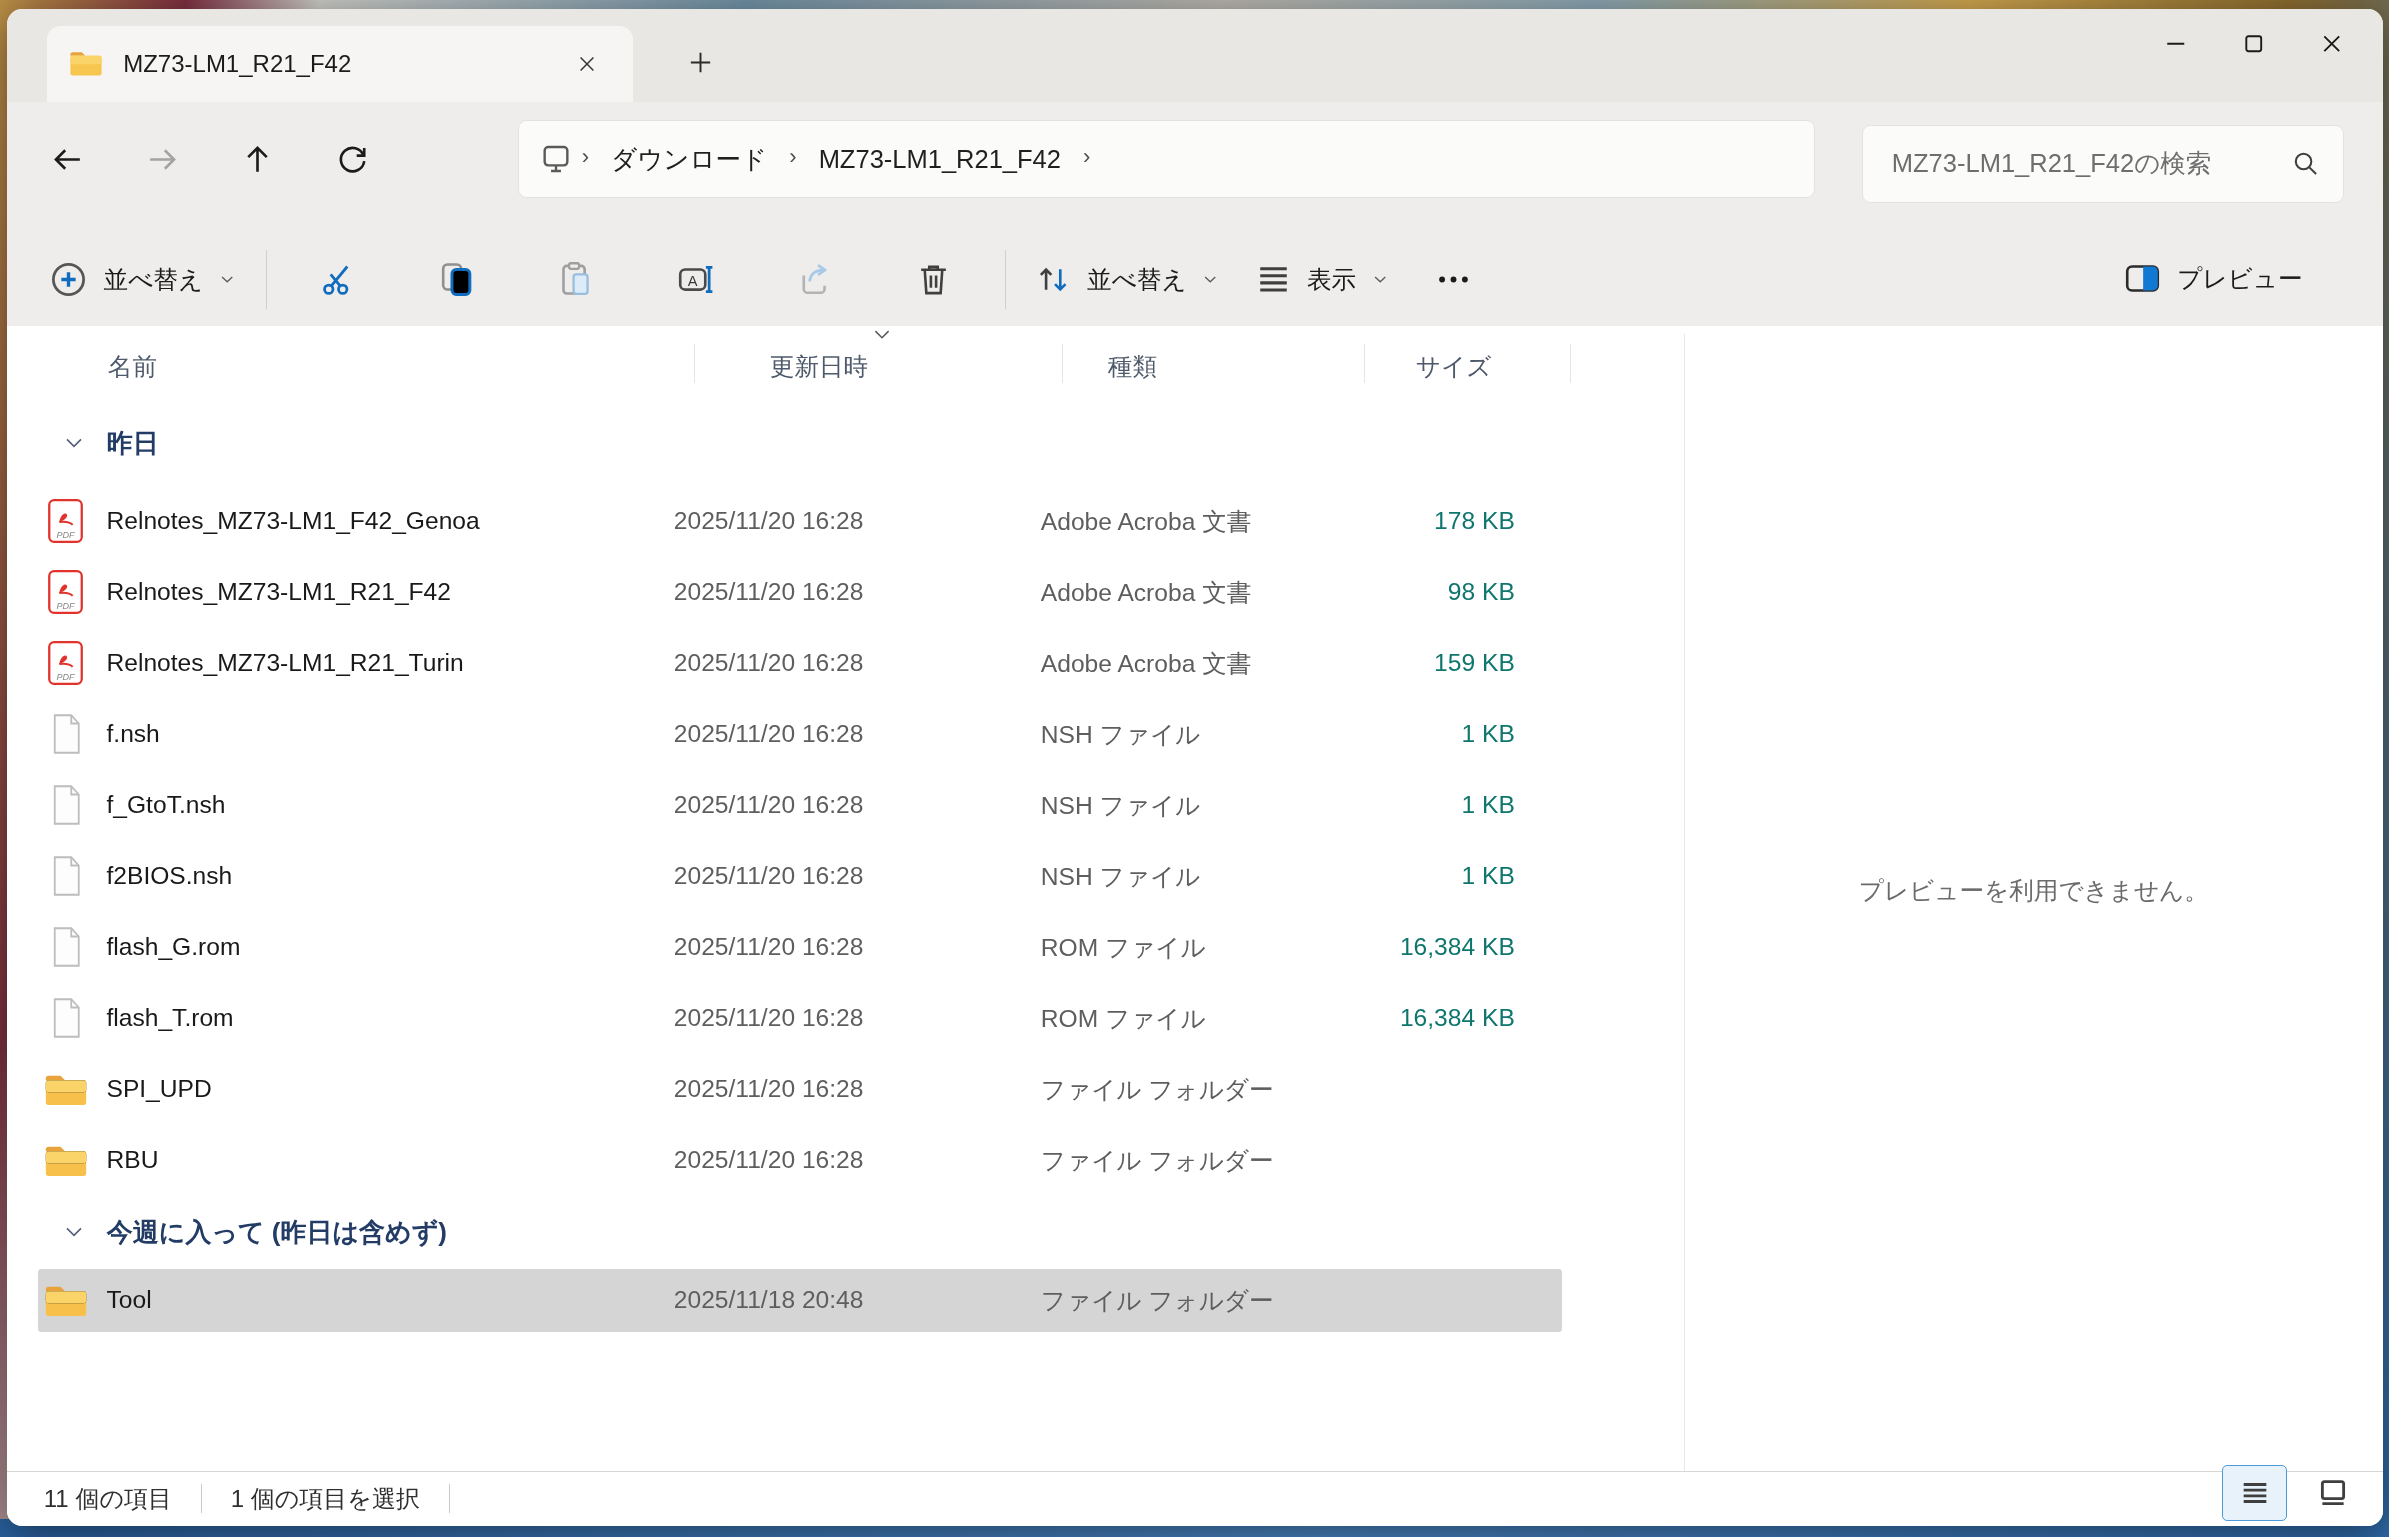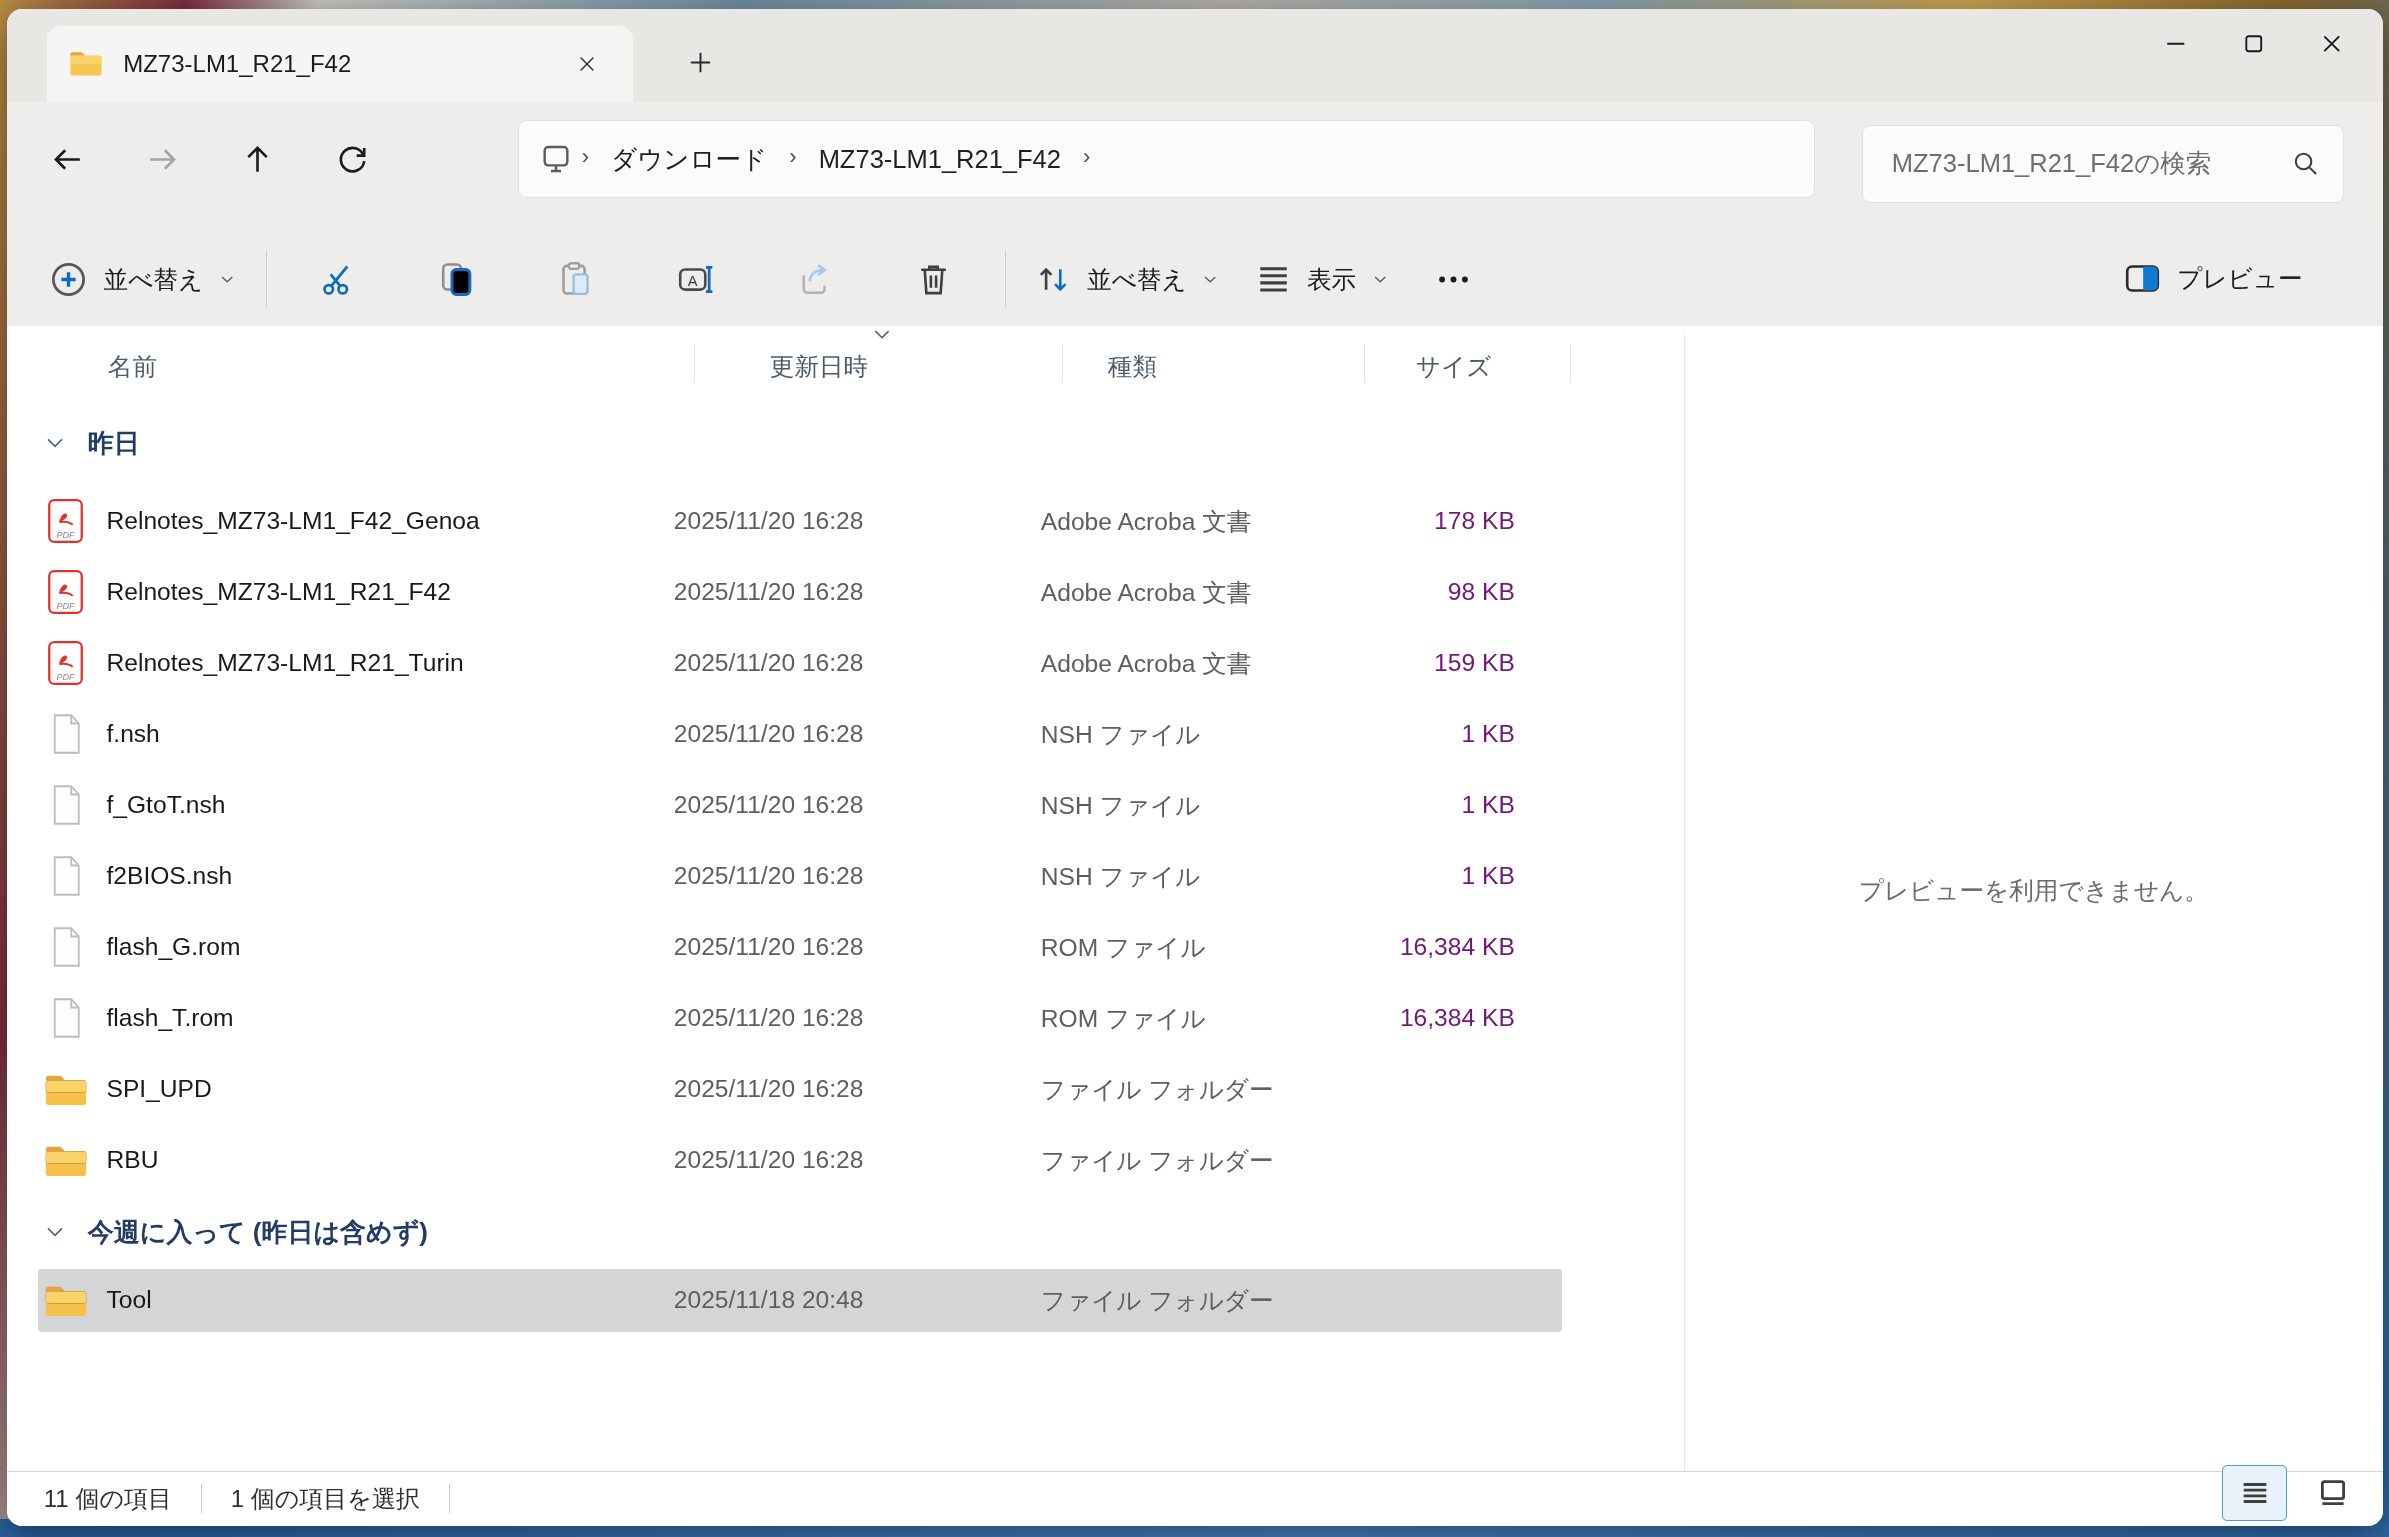--- a/index.html
+++ b/index.html
@@ -71,7 +71,7 @@
 
   .list { position:absolute; left:0; top:75px; width:1677px; bottom:0; overflow:hidden; }
 
-  .group-header { display:flex; align-items:center; height:85px; padding-left:37px; }
+  .group-header { display:flex; align-items:center; height:85px; padding-left:56px; }
   .group-header.second { height:73px; }
   .group-chevron { margin-right:22px; display:flex; }
   .group-label { font-size:26px; font-weight:600; color:#233c66; white-space:nowrap; }

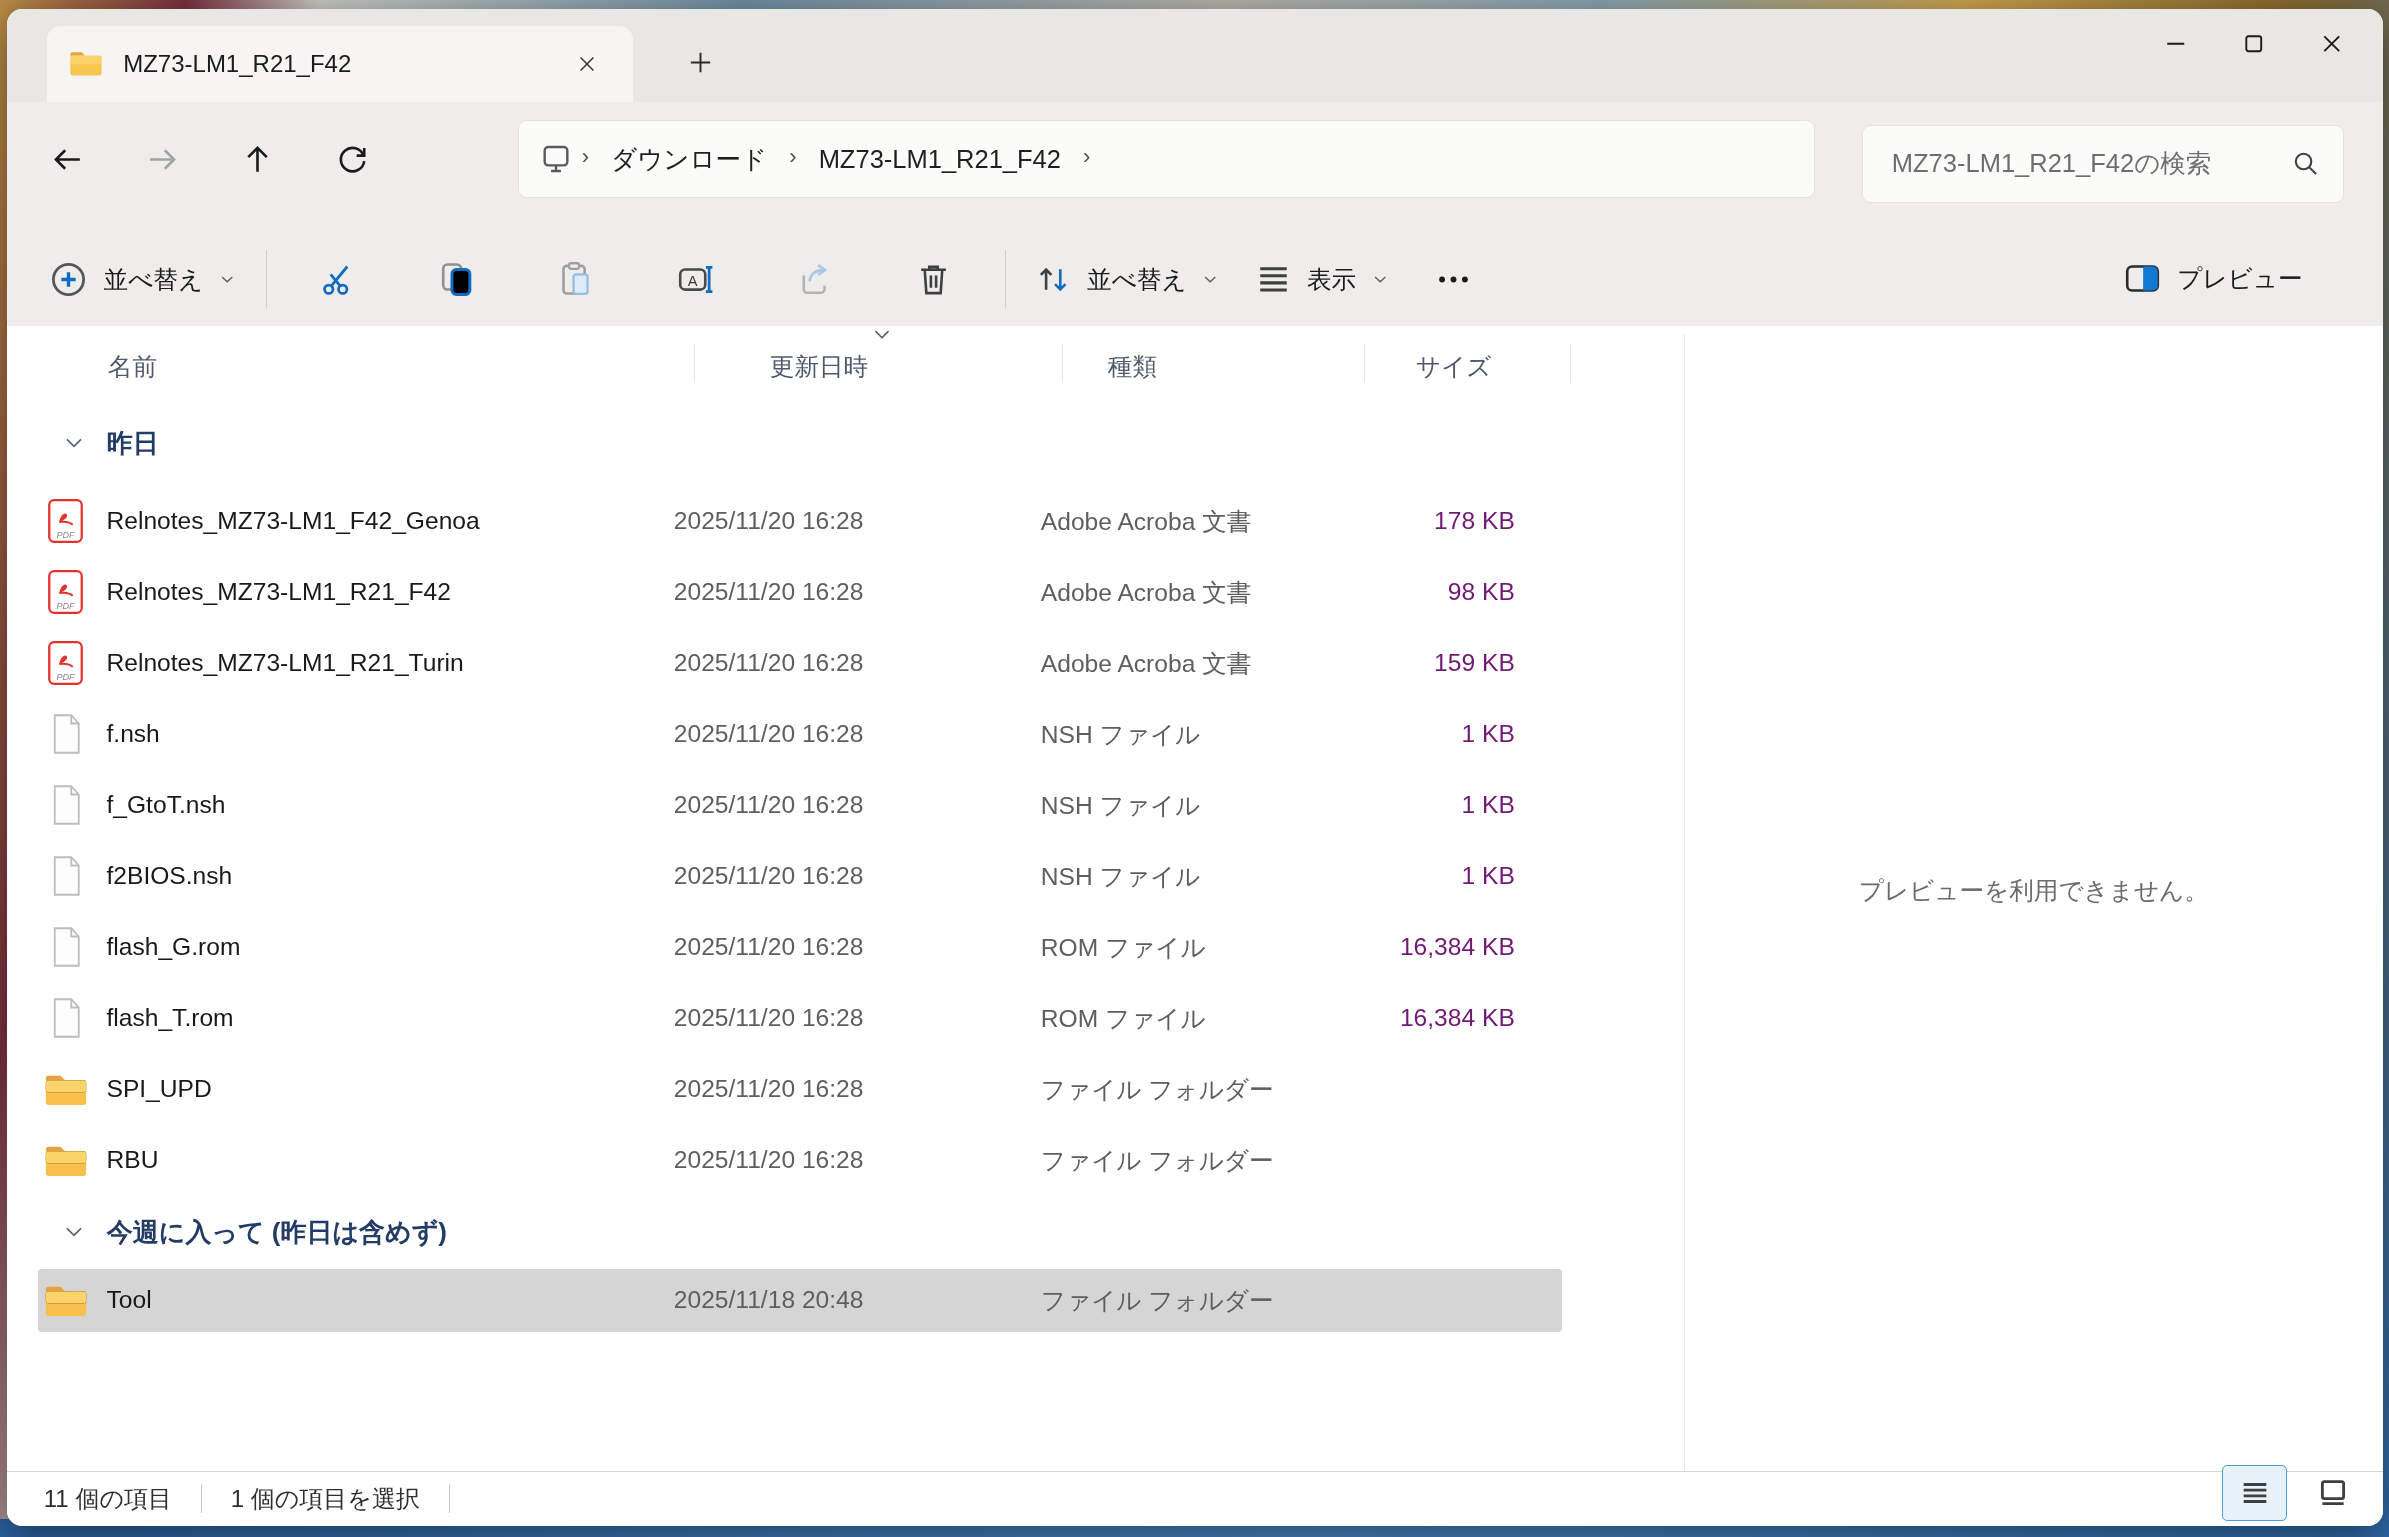--- a/index.html
+++ b/index.html
@@ -82,7 +82,7 @@
   .row .fname { font-size:24.6px; color:#191919; white-space:nowrap; }
   .row .fdate { width:367px; font-size:24.6px; color:#5e5e5e; white-space:nowrap; }
   .row .ftype { width:323px; font-size:24.6px; color:#5e5e5e; white-space:nowrap; }
-  .row .fsize { width:151px; font-size:24.6px; color:#701a75; text-align:right; white-space:nowrap; }
+  .row .fsize { width:151px; font-size:24.6px; color:#0f766e; text-align:right; white-space:nowrap; }
   .row.selected { background:#d5d5d5; border-radius:3.4px; margin-left:31px; padding-left:6px; width:1524px; height:63px; }
   .row .icon-slot svg { display:none; }
   .row.icon-pdf svg.i-pdf { display:block; }

